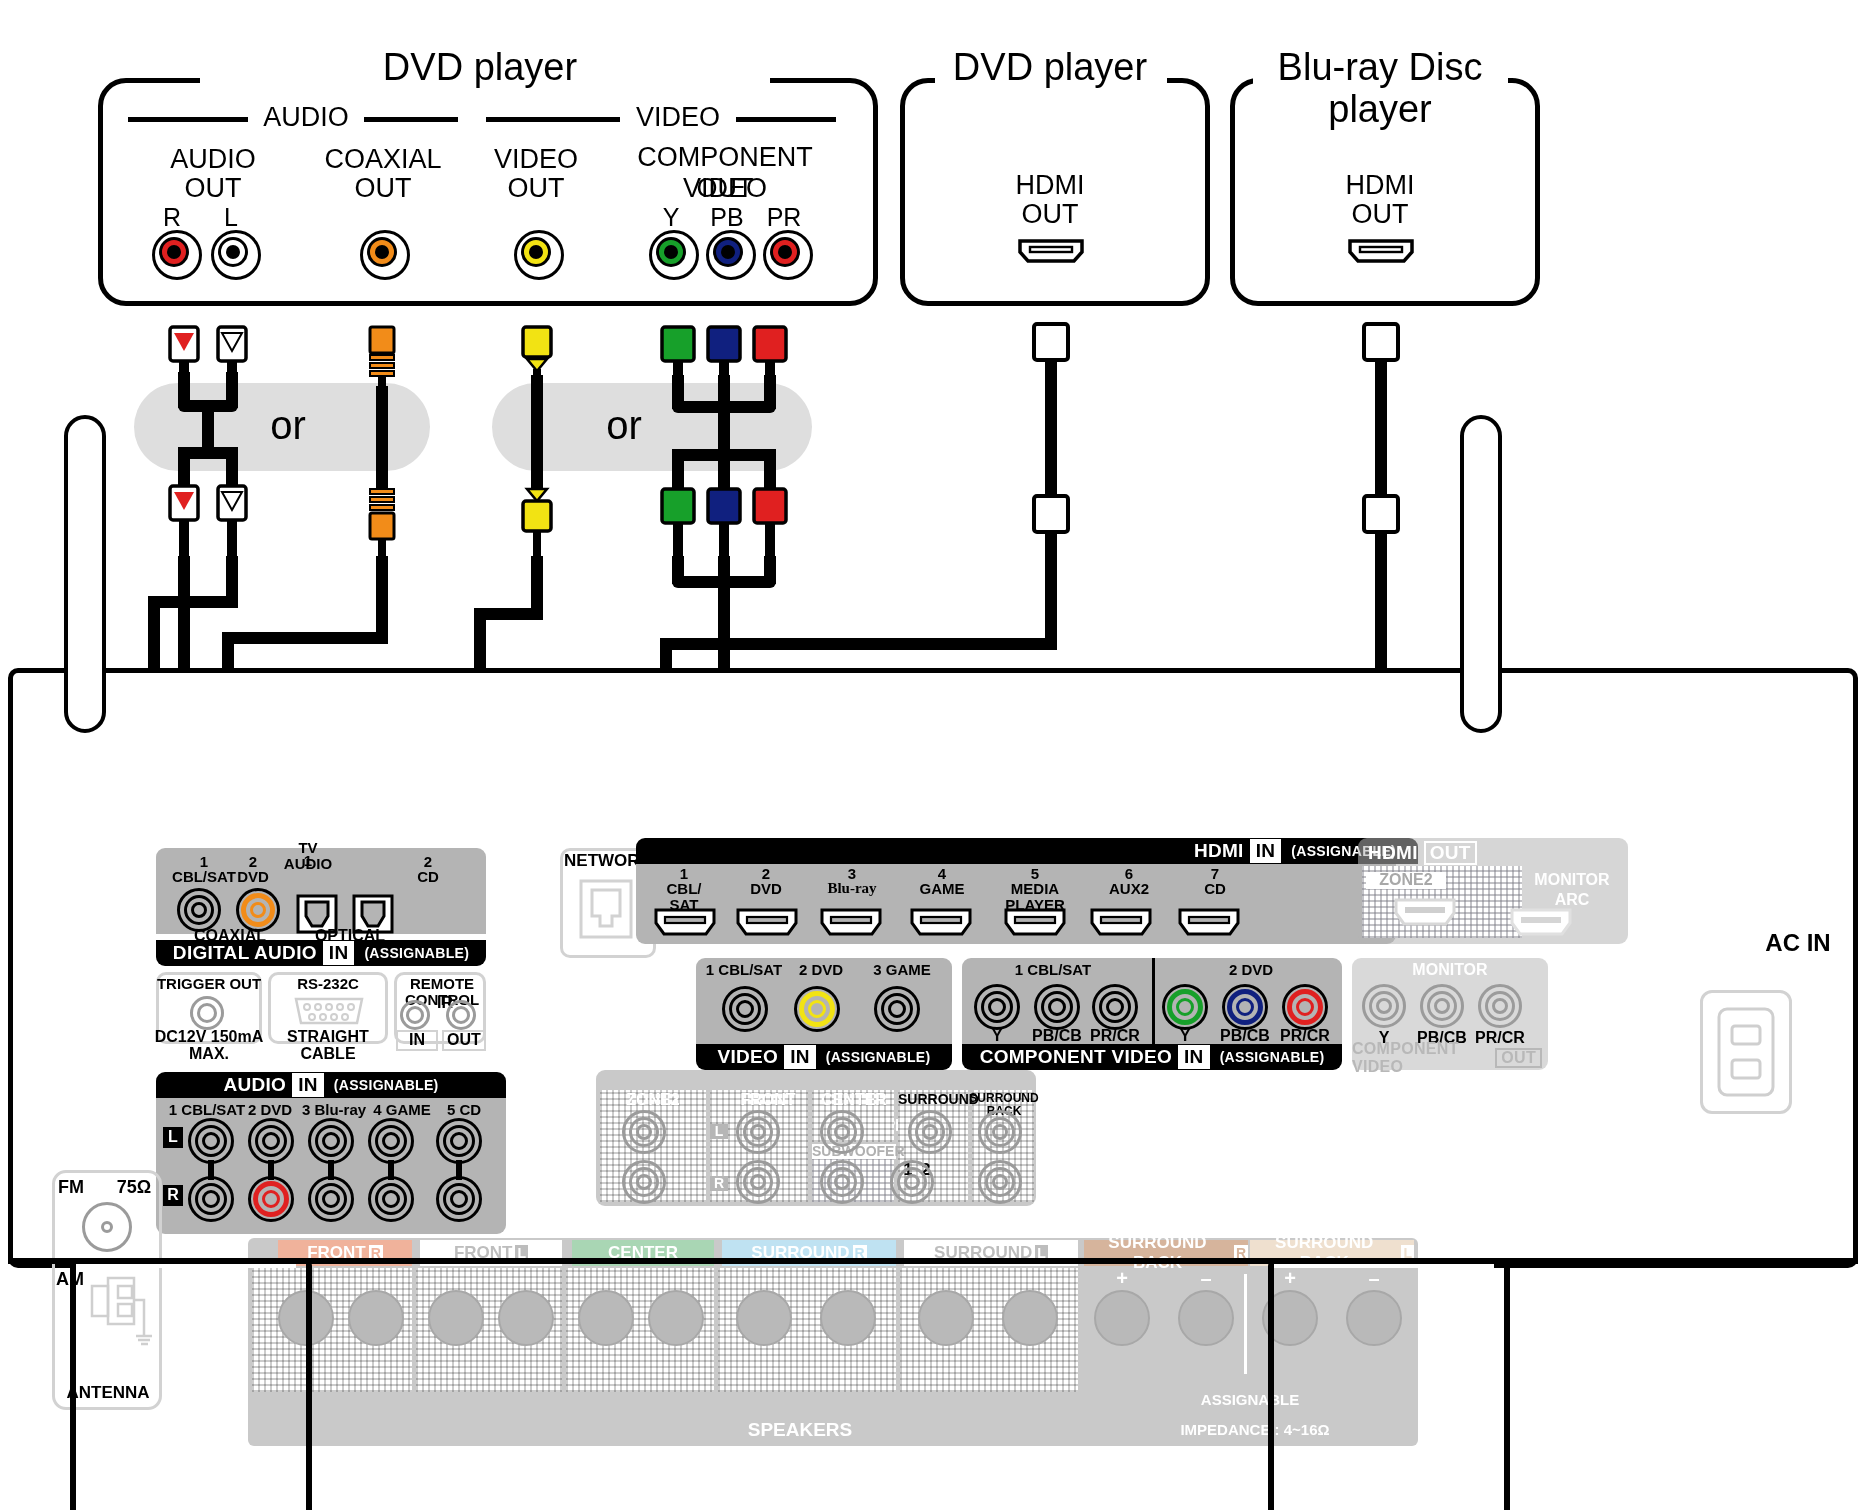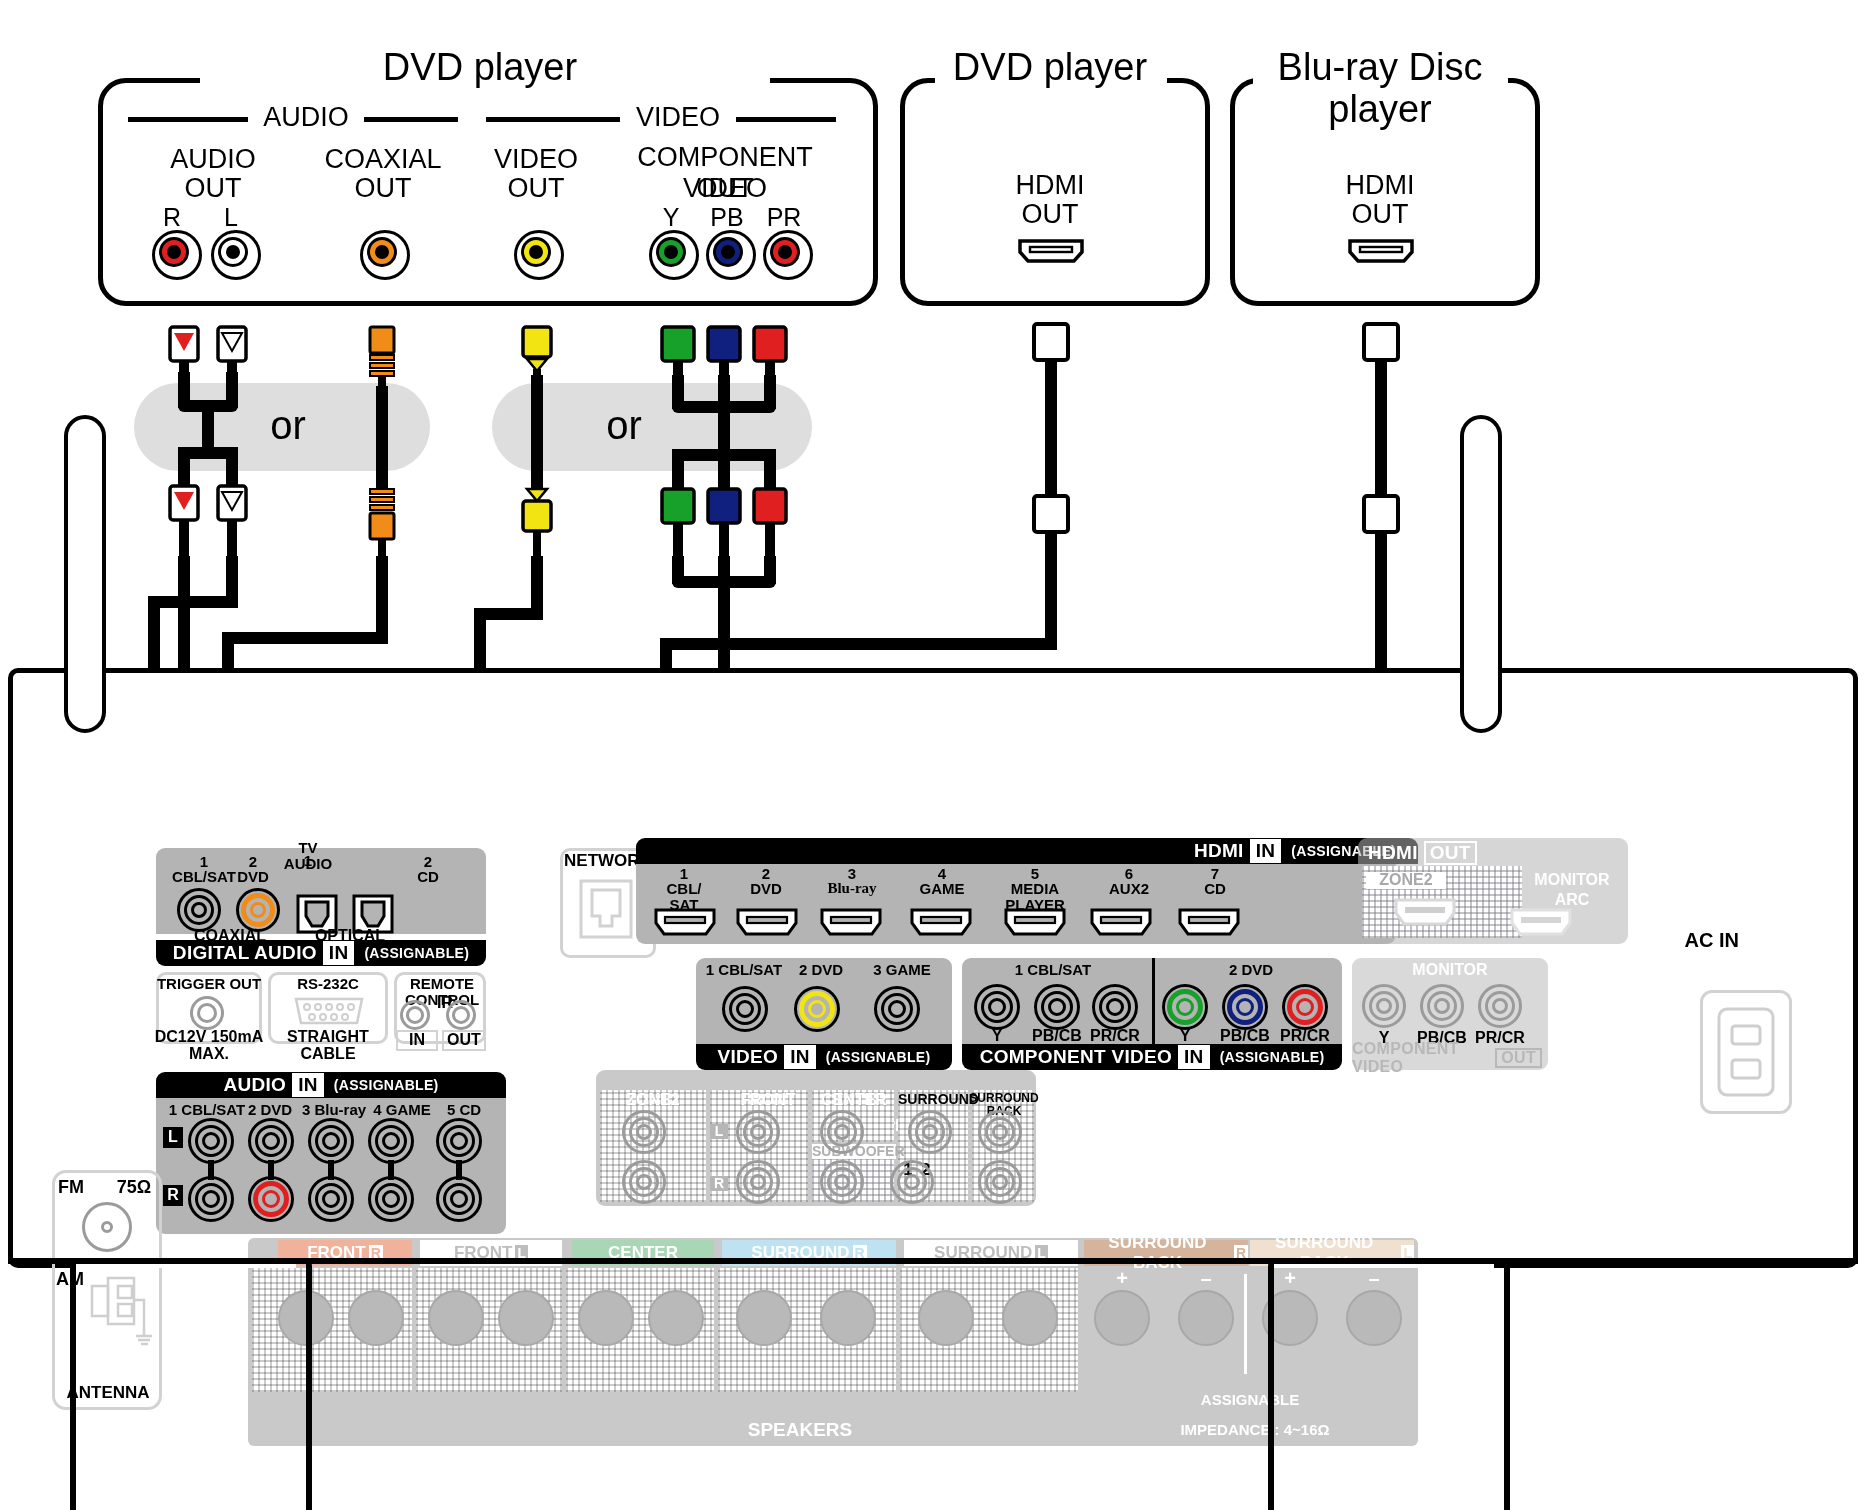--- a/index.html
+++ b/index.html
@@ -884,7 +884,7 @@
   </div>
   <div class="jlabel ghost" style="left:52px;top:1384px;width:112px;font-size:17px;">ANTENNA</div>
 
-  <div class="jlabel ghost" style="left:1639px;top:930px;width:100px;font-size:20px;text-align:right;">AC IN</div>
+  <div class="jlabel ghost" style="left:1748px;top:930px;width:100px;font-size:24px;">AC IN</div>
   <div class="panel ghost-border" style="left:1700px;top:990px;width:92px;height:124px;border-radius:12px;"></div>
   <div class="hport" style="left:1716px;top:1006px;width:60px;height:92px;">
     <svg width="60" height="92" viewBox="0 0 60 92">

